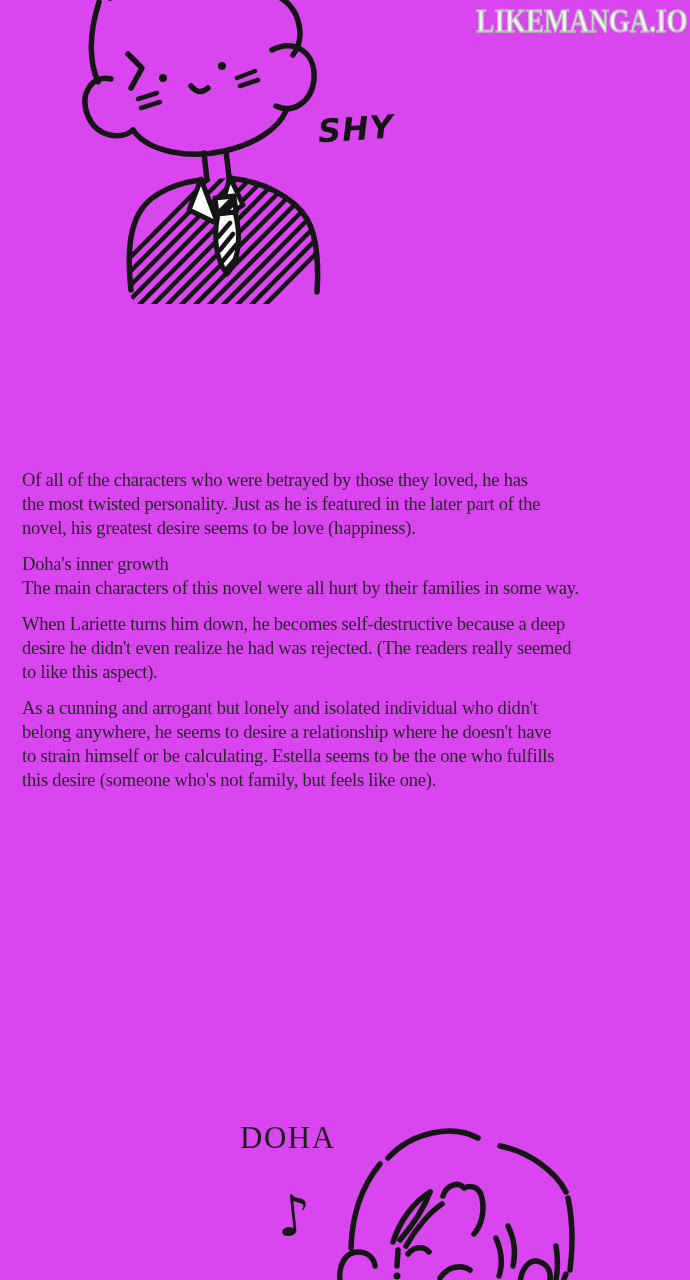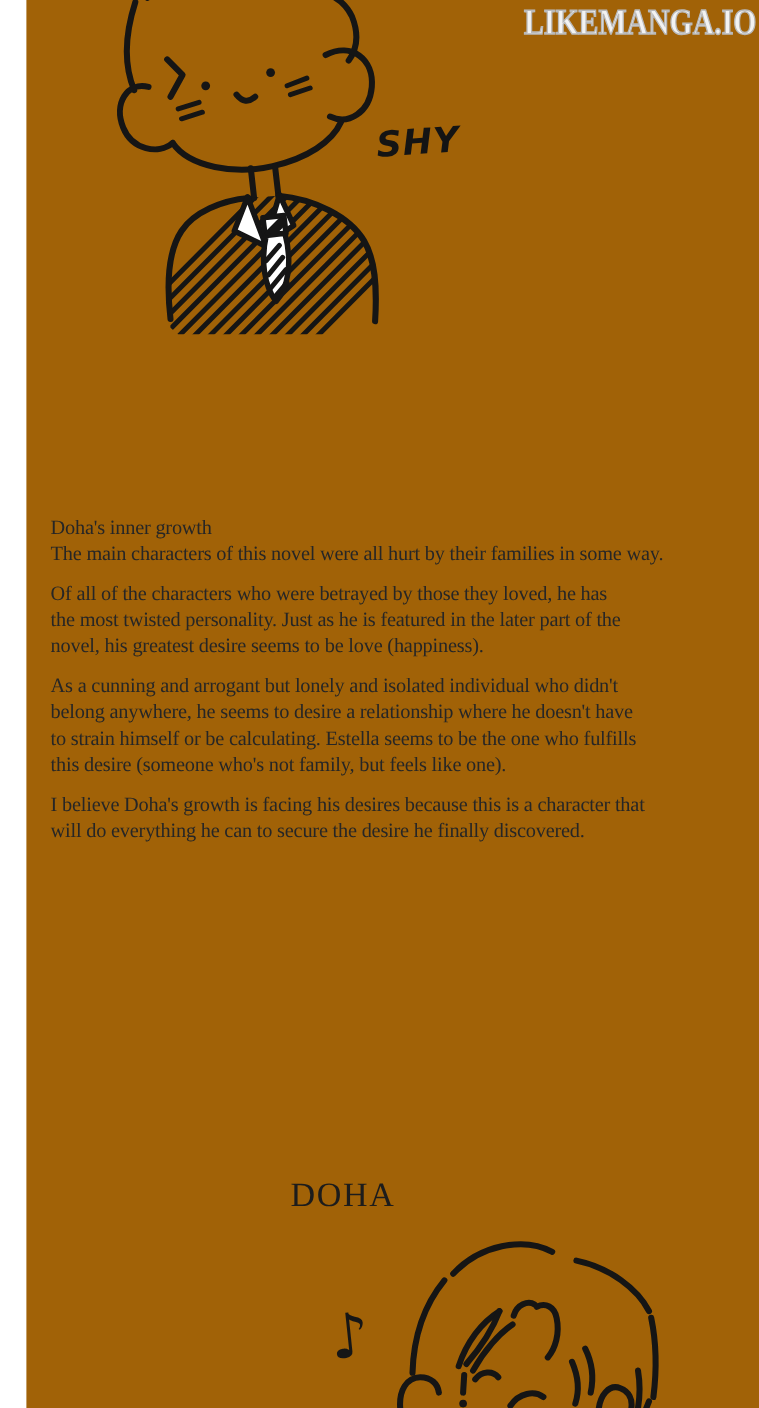--- a/index.html
+++ b/index.html
@@ -10,7 +10,7 @@
     overflow: hidden;
     font-family: "Liberation Serif", serif;
   }
-  .page { position: absolute; inset: 0; background: #a16207; margin-left: 24px; }
+  .page { position: absolute; inset: 0; background: #d946ef; }
 
   
   .watermark {

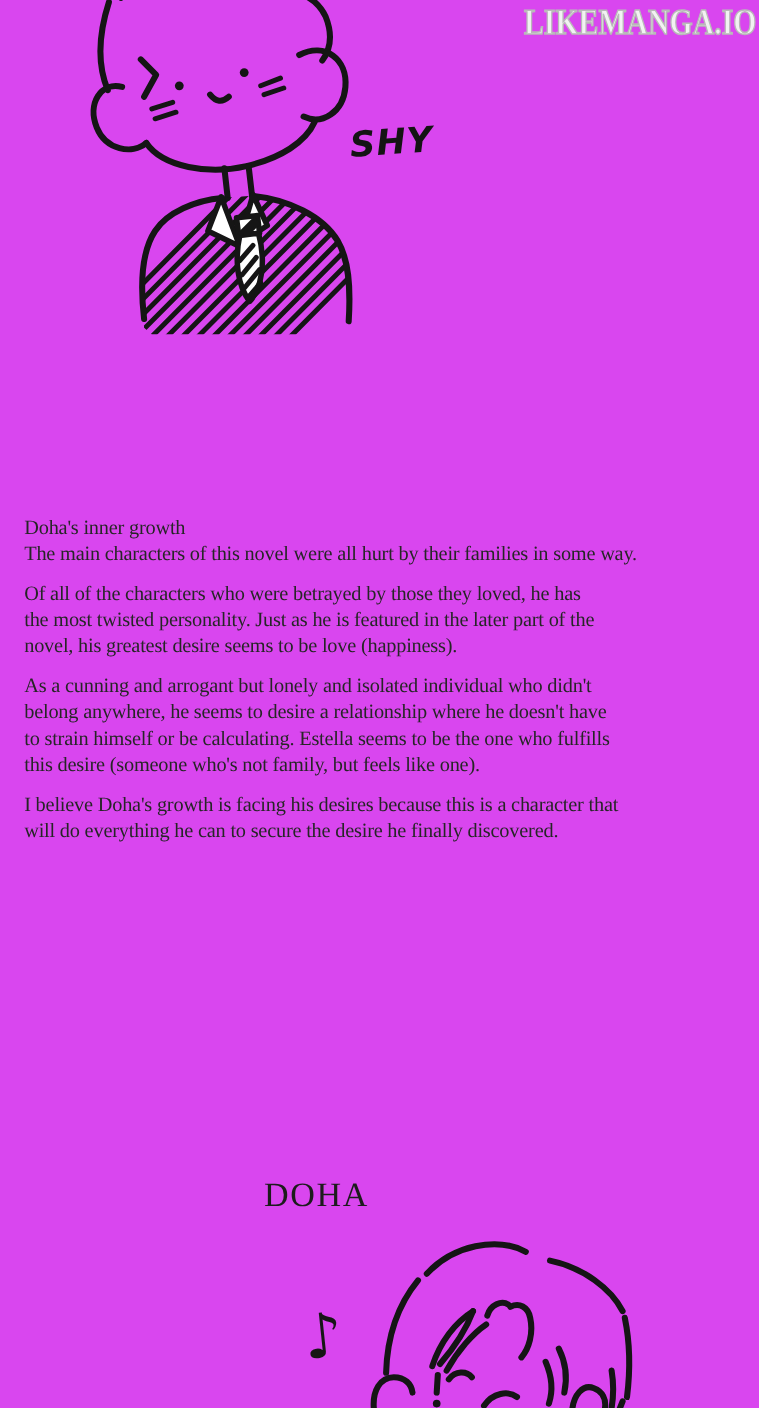--- a/index.html
+++ b/index.html
@@ -162,11 +162,11 @@
   <div class="shy-label">SHY</div>
 
   <div class="essay">
-    <p>Doha's inner growth
-The main characters of this novel were all hurt by their families in some way.</p>
     <p>Of all of the characters who were betrayed by those they loved, he has
 the most twisted personality. Just as he is featured in the later part of the
 novel, his greatest desire seems to be love (happiness).</p>
+    <p>Doha's inner growth
+The main characters of this novel were all hurt by their families in some way.</p>
     <p>As a cunning and arrogant but lonely and isolated individual who didn't
 belong anywhere, he seems to desire a relationship where he doesn't have
 to strain himself or be calculating. Estella seems to be the one who fulfills

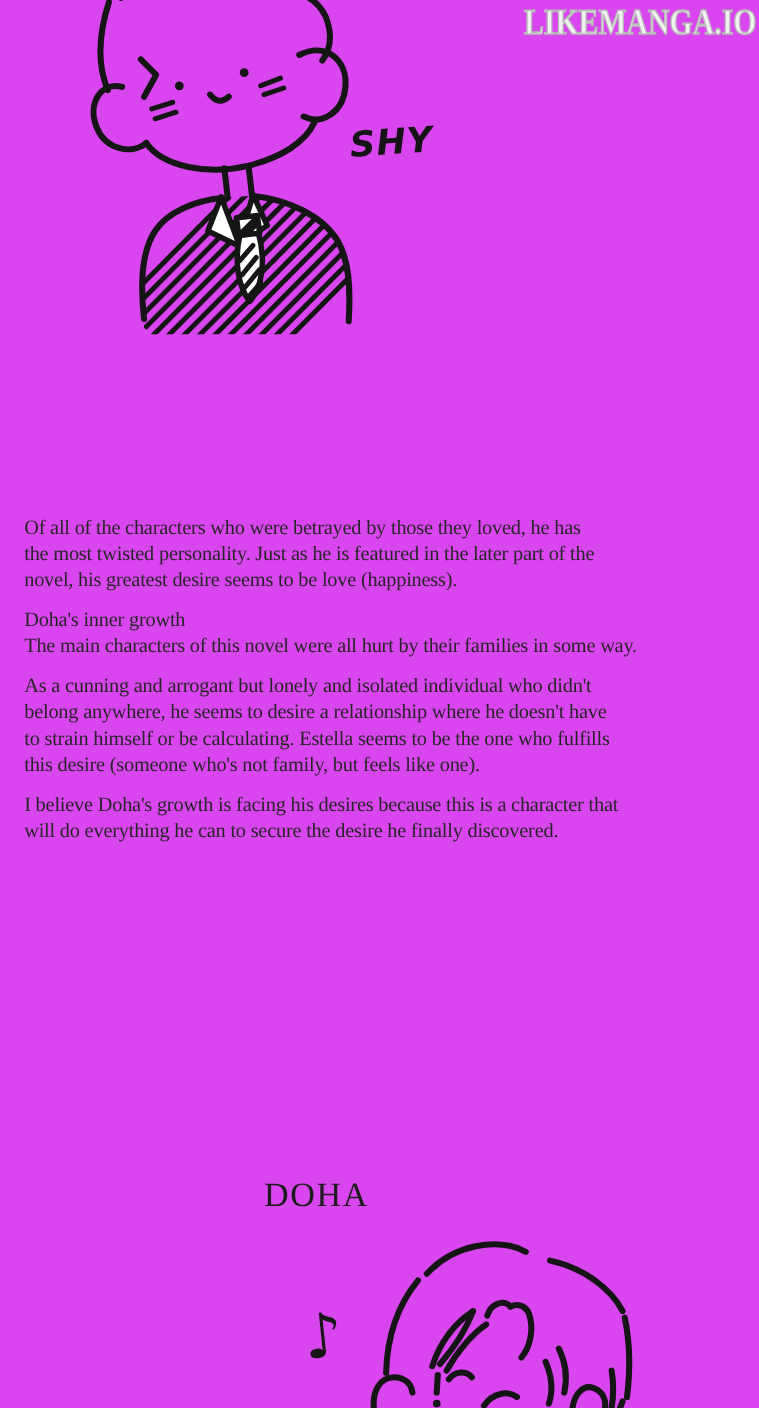--- a/index.html
+++ b/index.html
@@ -167,6 +167,9 @@
 novel, his greatest desire seems to be love (happiness).</p>
     <p>Doha's inner growth
 The main characters of this novel were all hurt by their families in some way.</p>
+    <p>When Lariette turns him down, he becomes self-destructive because a deep
+desire he didn't even realize he had was rejected. (The readers really seemed
+to like this aspect).</p>
     <p>As a cunning and arrogant but lonely and isolated individual who didn't
 belong anywhere, he seems to desire a relationship where he doesn't have
 to strain himself or be calculating. Estella seems to be the one who fulfills

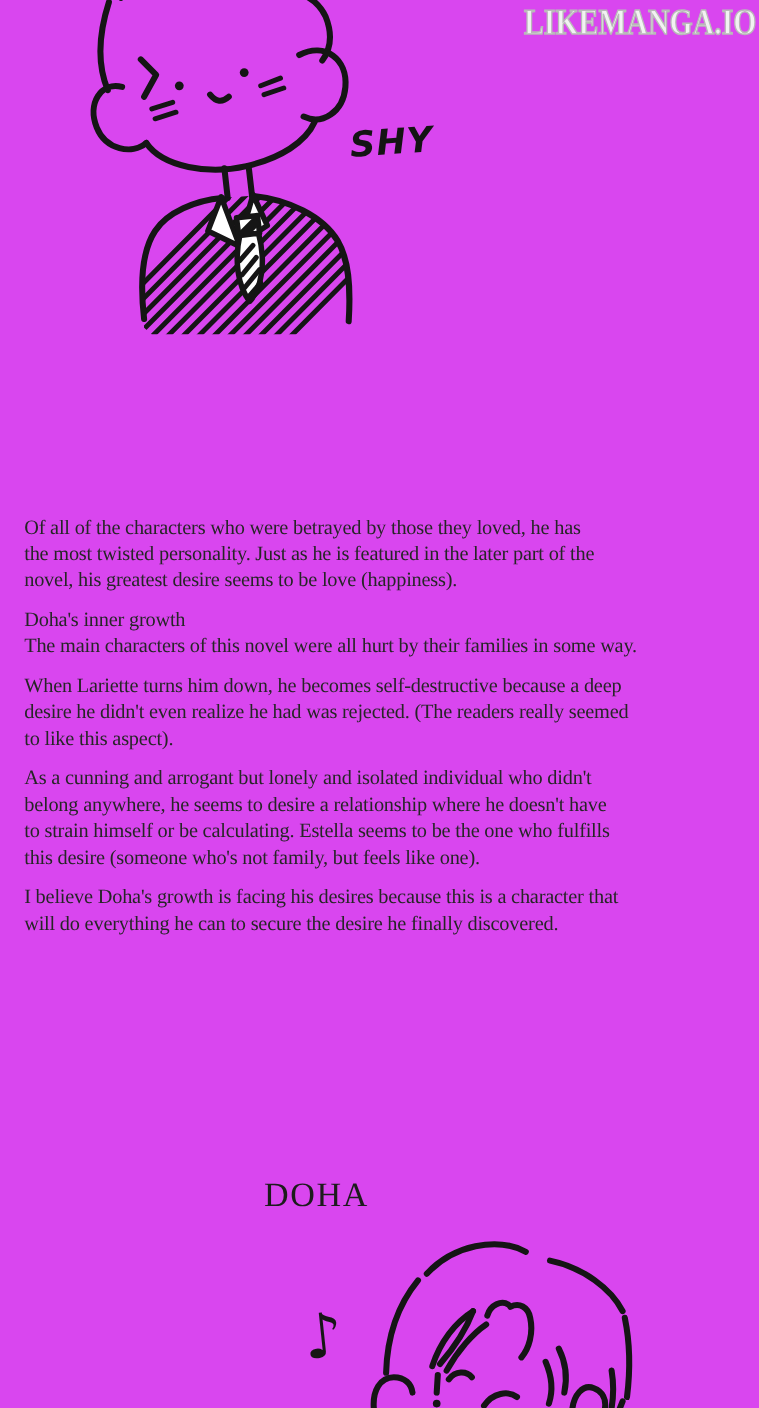--- a/index.html
+++ b/index.html
@@ -174,8 +174,6 @@
 belong anywhere, he seems to desire a relationship where he doesn't have
 to strain himself or be calculating. Estella seems to be the one who fulfills
 this desire (someone who's not family, but feels like one).</p>
-    <p>I believe Doha's growth is facing his desires because this is a character that
-will do everything he can to secure the desire he finally discovered.</p>
   </div>
 
   <div class="doha-label">DOHA</div>

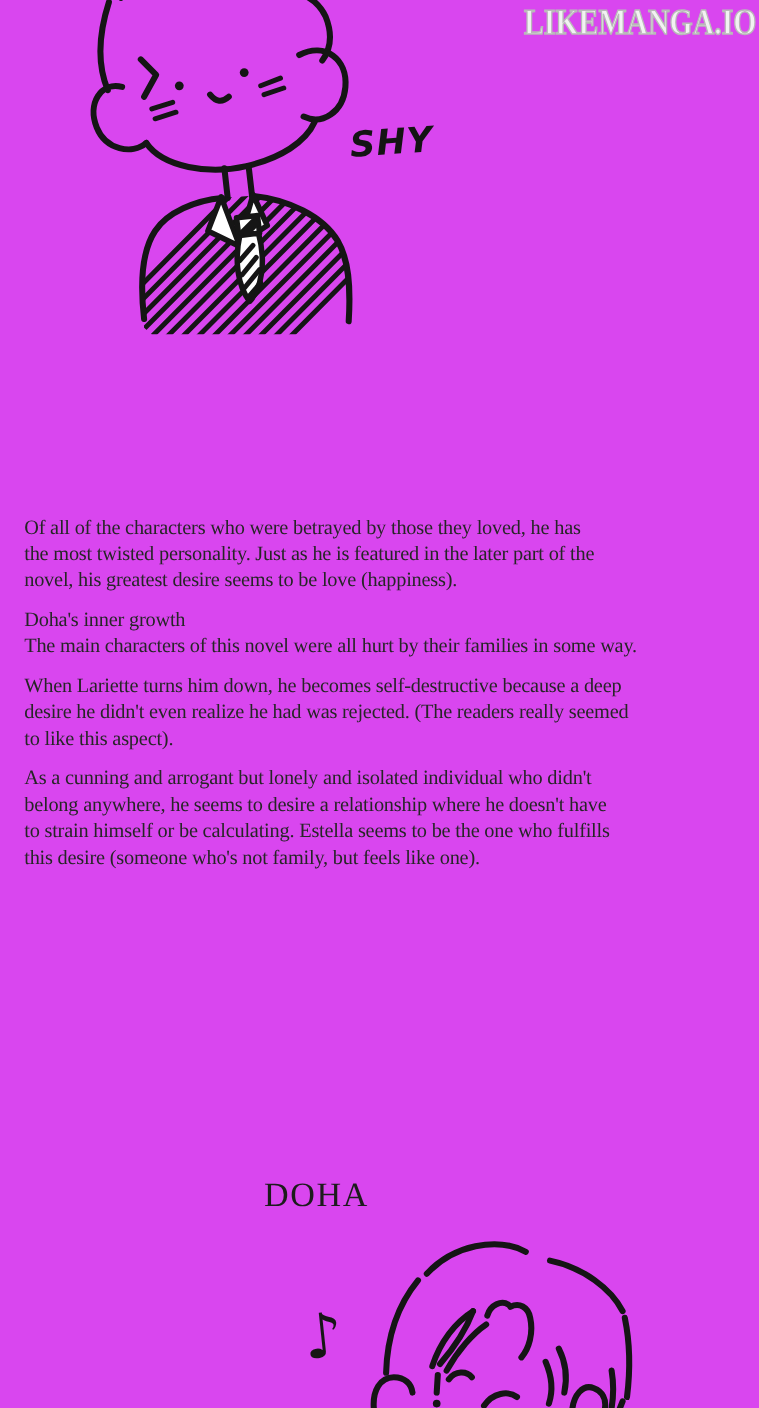--- a/index.html
+++ b/index.html
@@ -48,7 +48,7 @@
     letter-spacing: 1px;
   }
   .doha-label {
-    position: absolute; left: 240px; top: 1068px;
+    position: absolute; left: 240px; top: 1120px;
     font-family: "Liberation Serif", serif;
     font-size: 31px;
     color: #1c1c1c;

